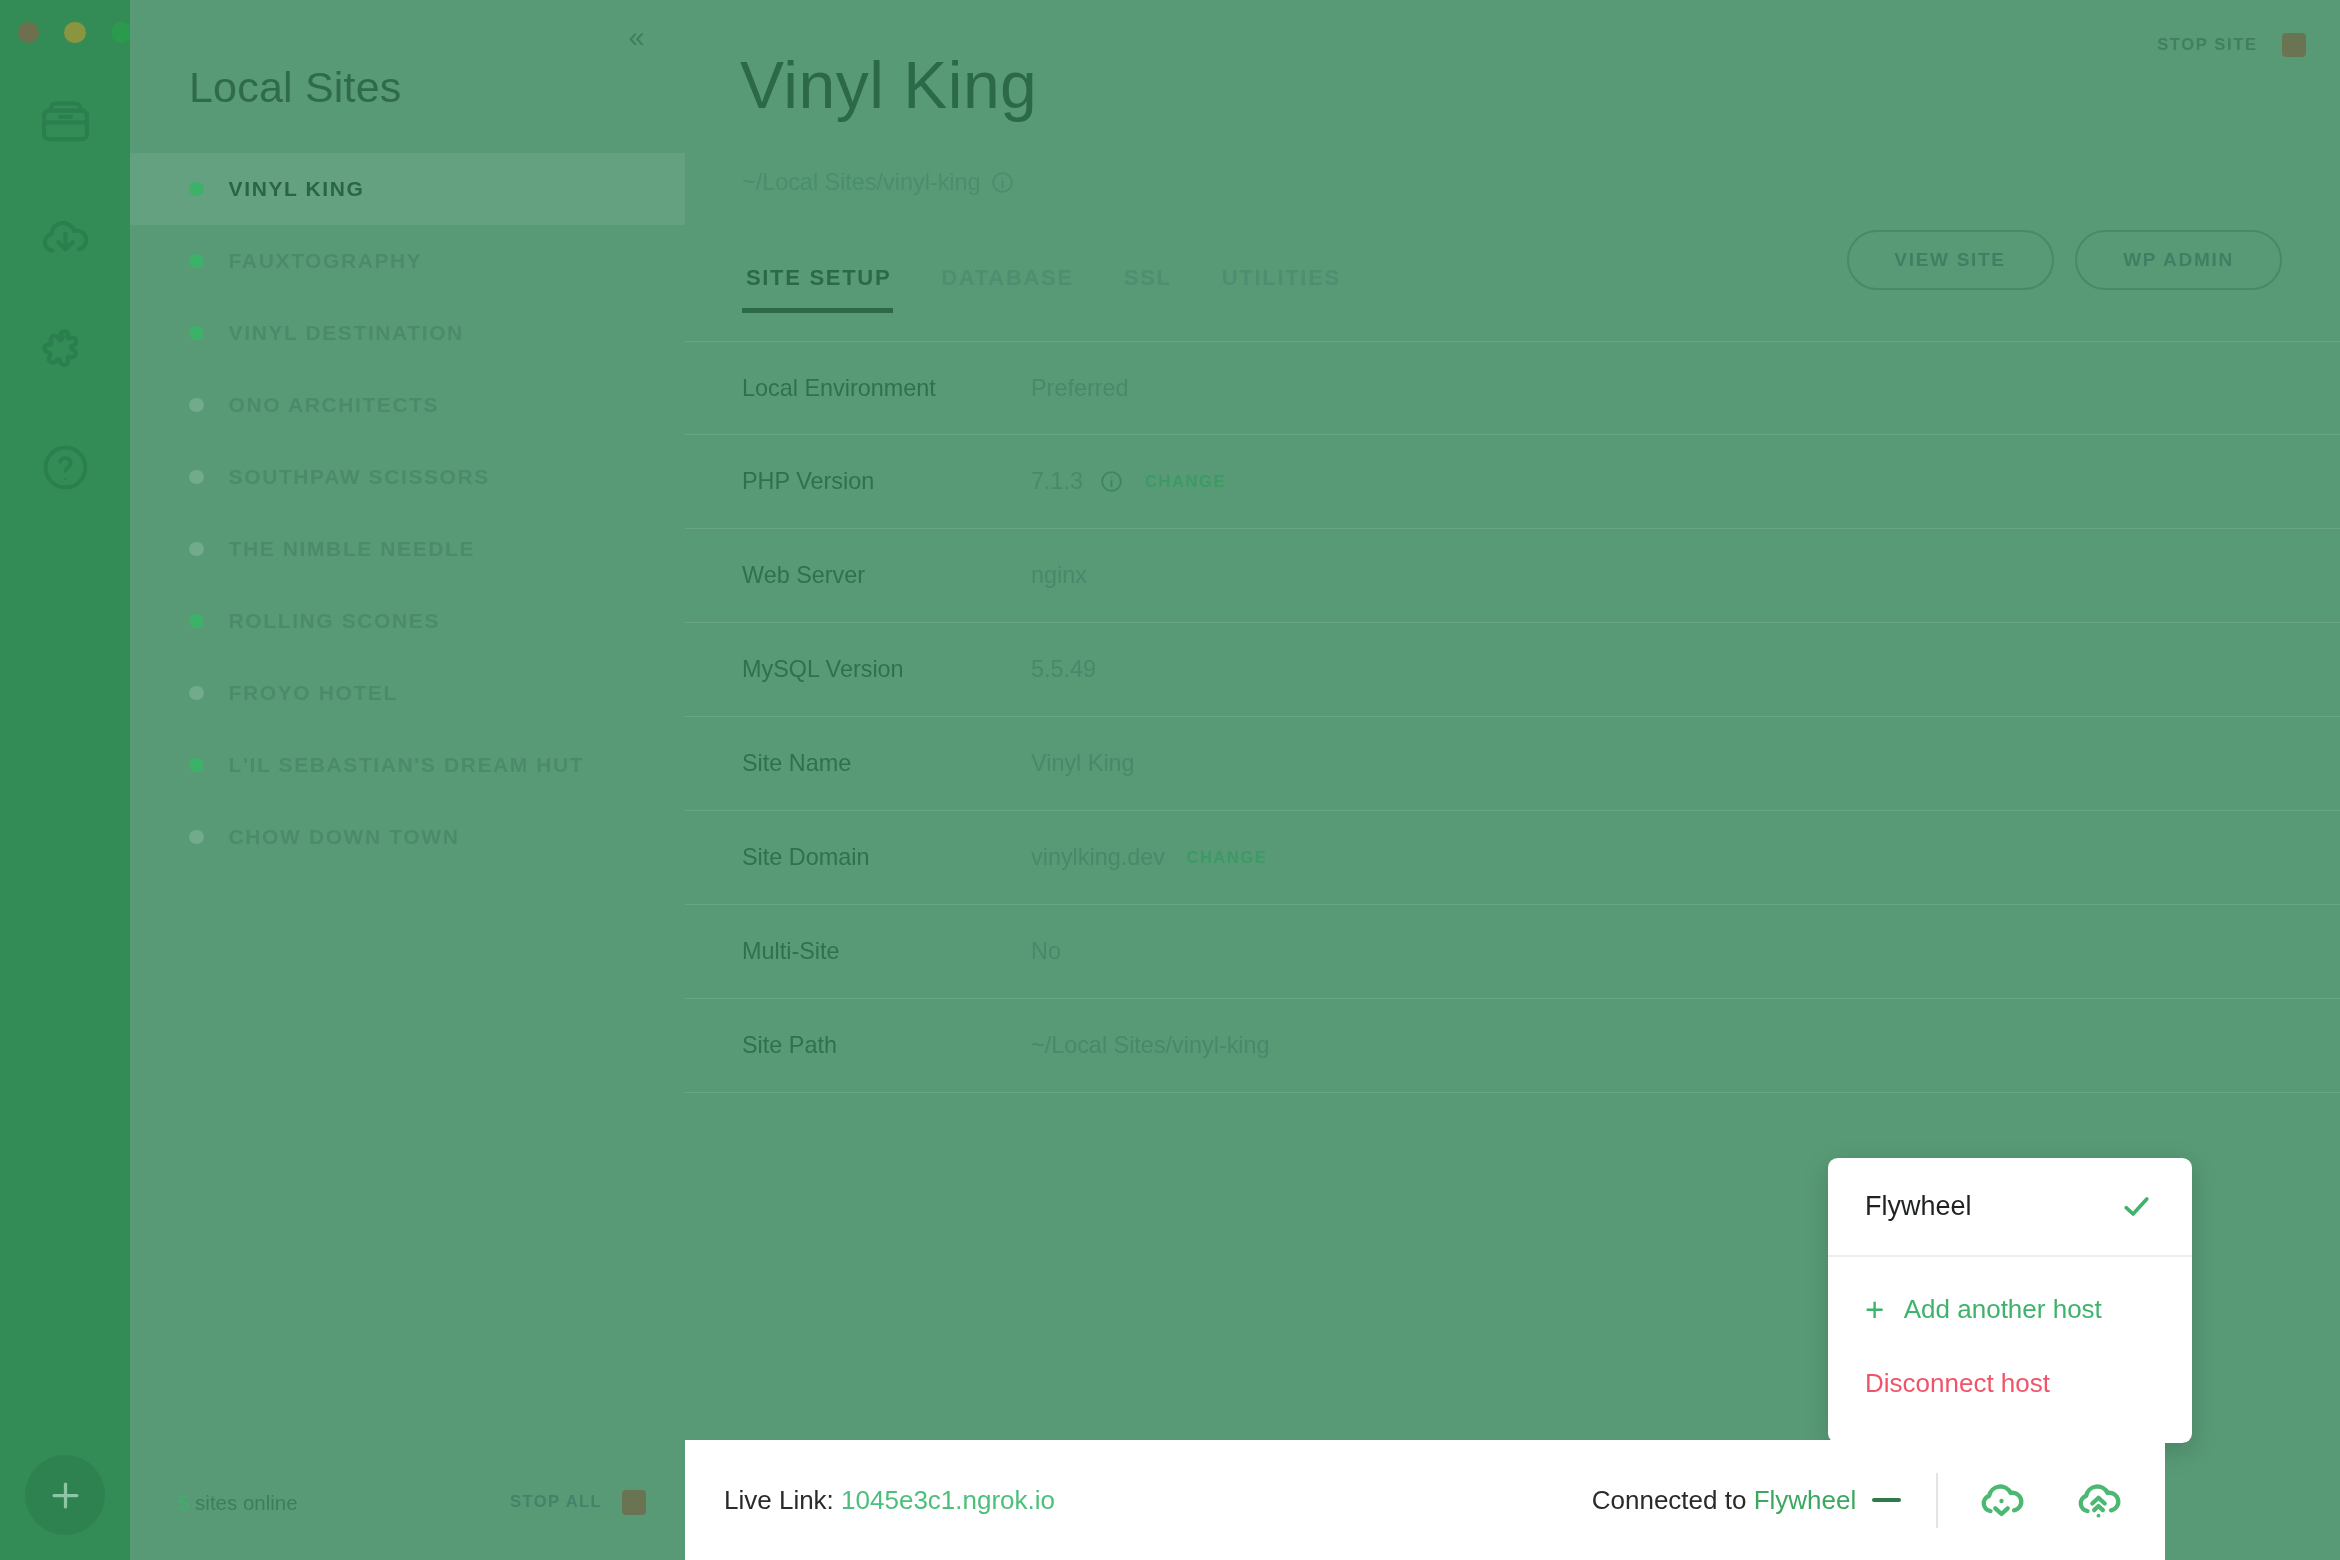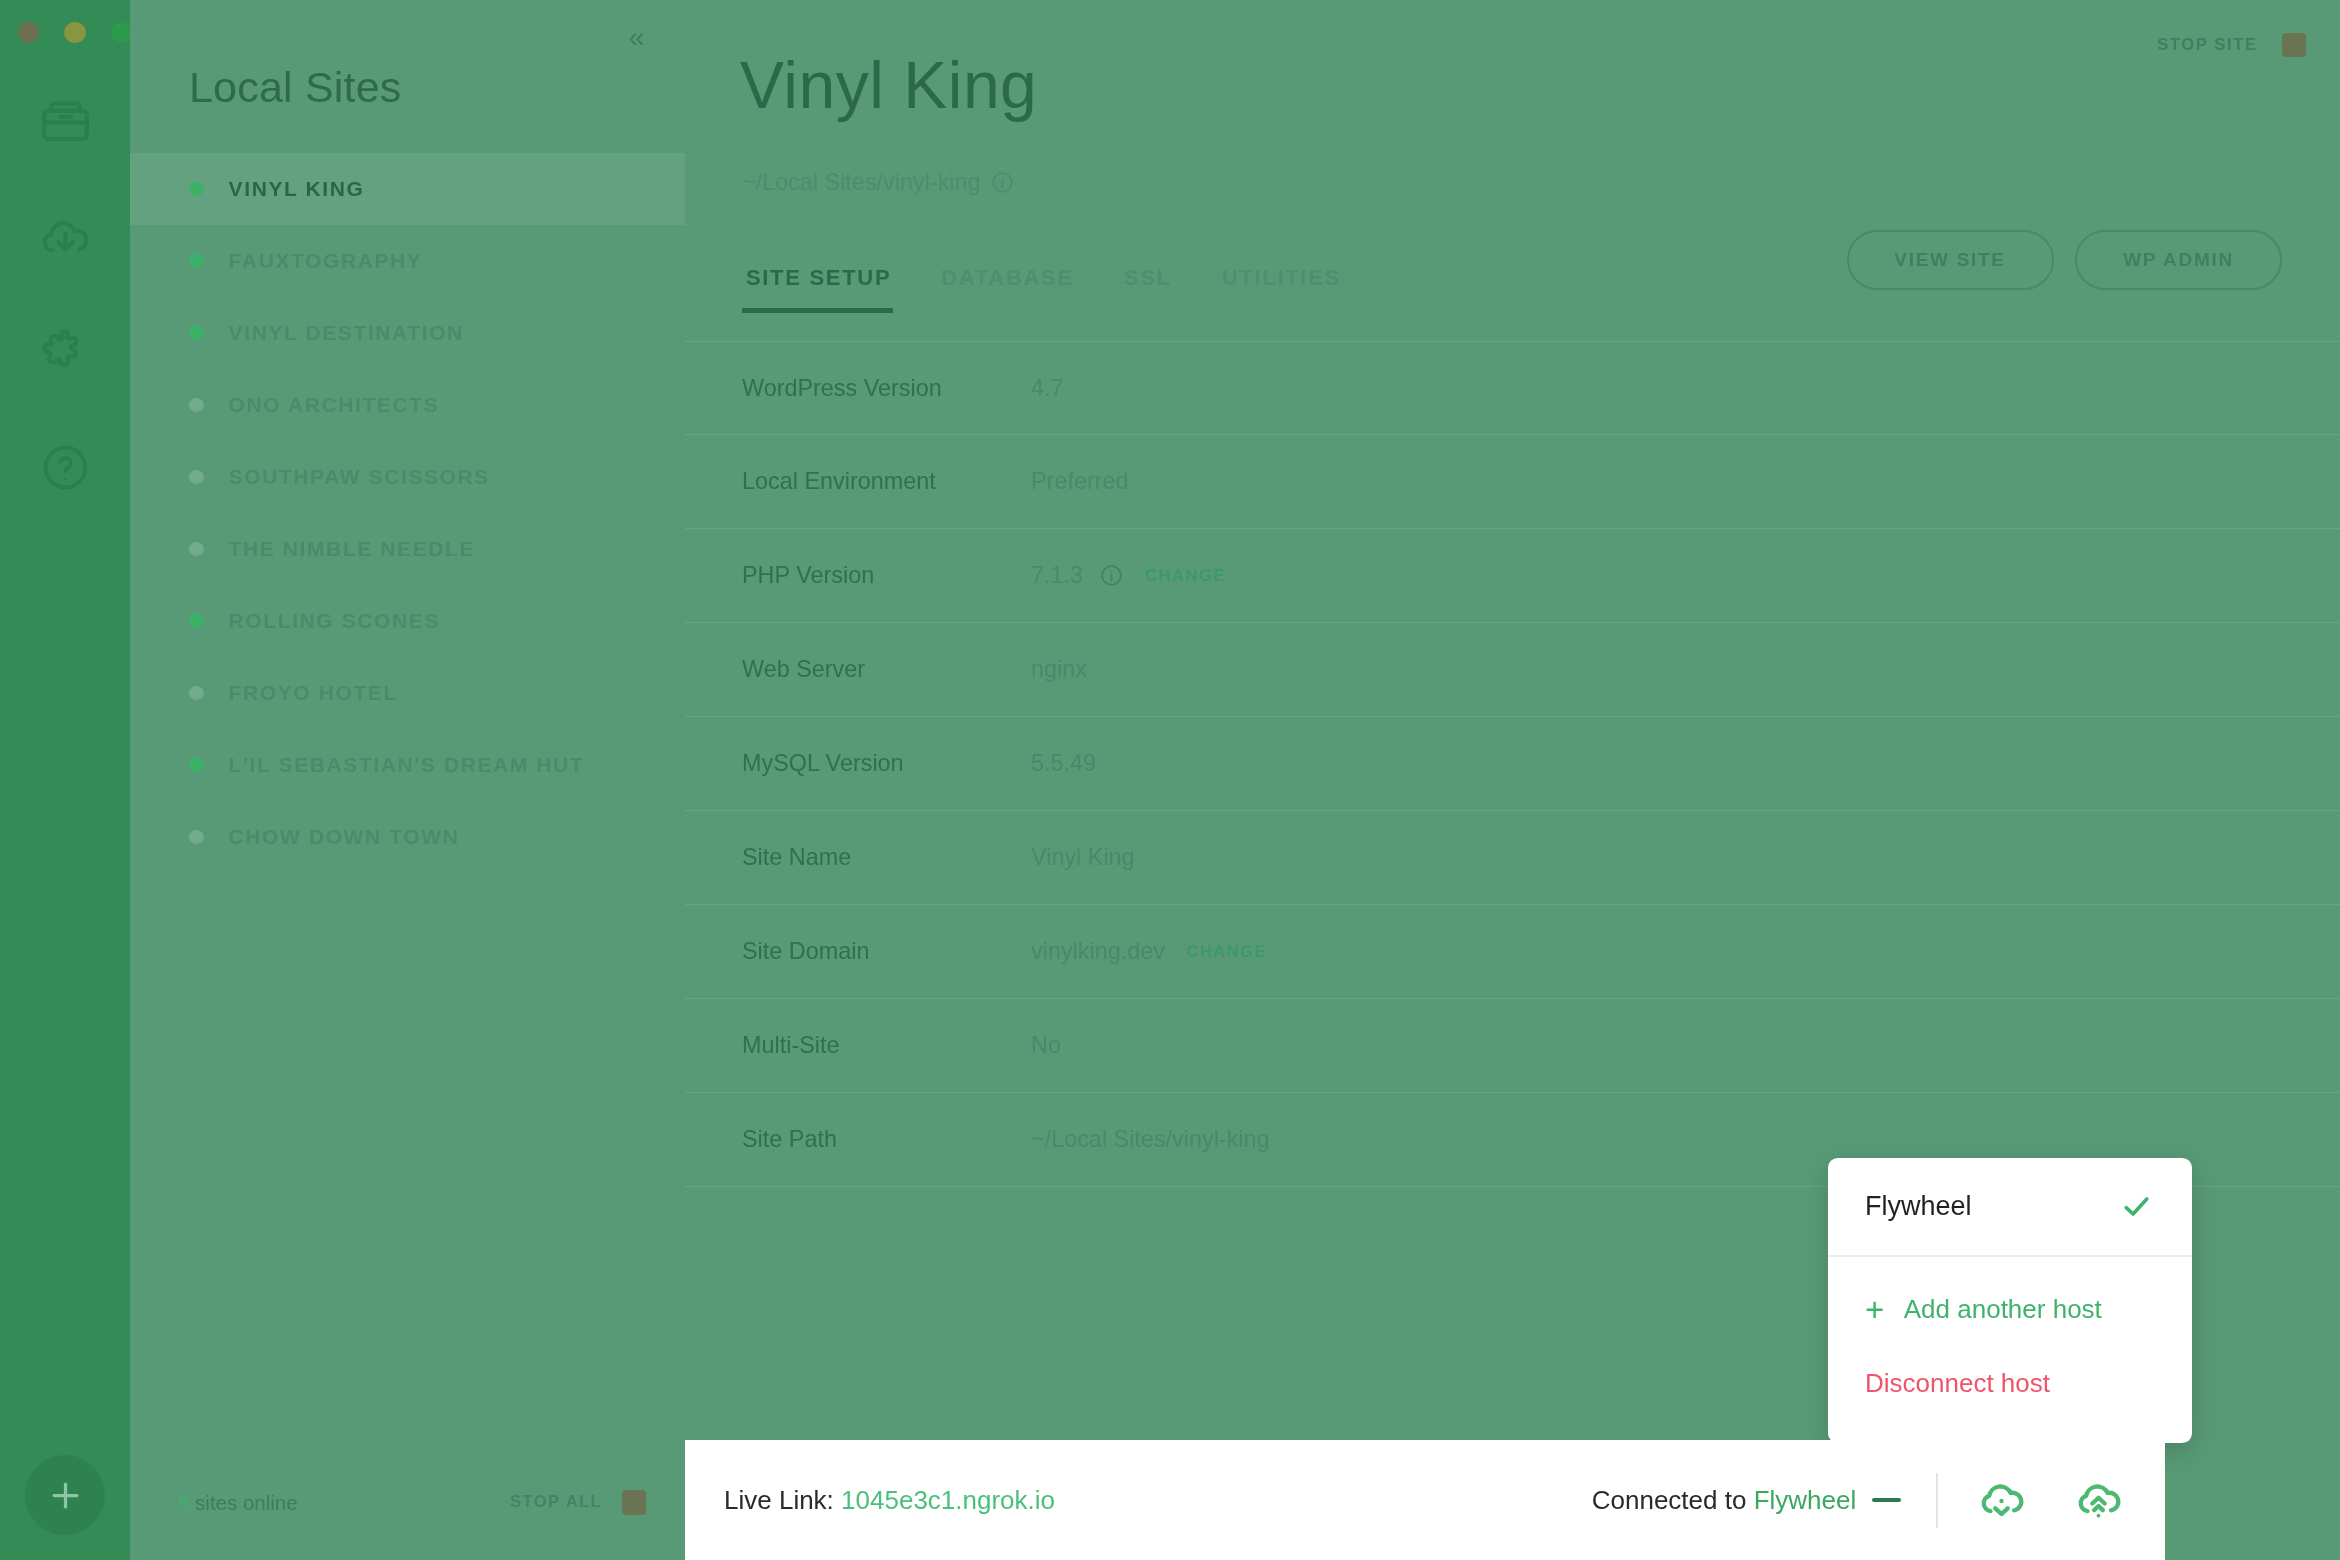--- a/index.html
+++ b/index.html
@@ -323,12 +323,6 @@
       </div>
 
       <div class="detail-table">
-        <div class="detail-row">
-          <div class="detail-label">WordPress Version</div>
-          <div class="detail-value">
-              <span>4.7</span>
-            </div>
-        </div>
         <div class="detail-row">
           <div class="detail-label">Local Environment</div>
           <div class="detail-value">

